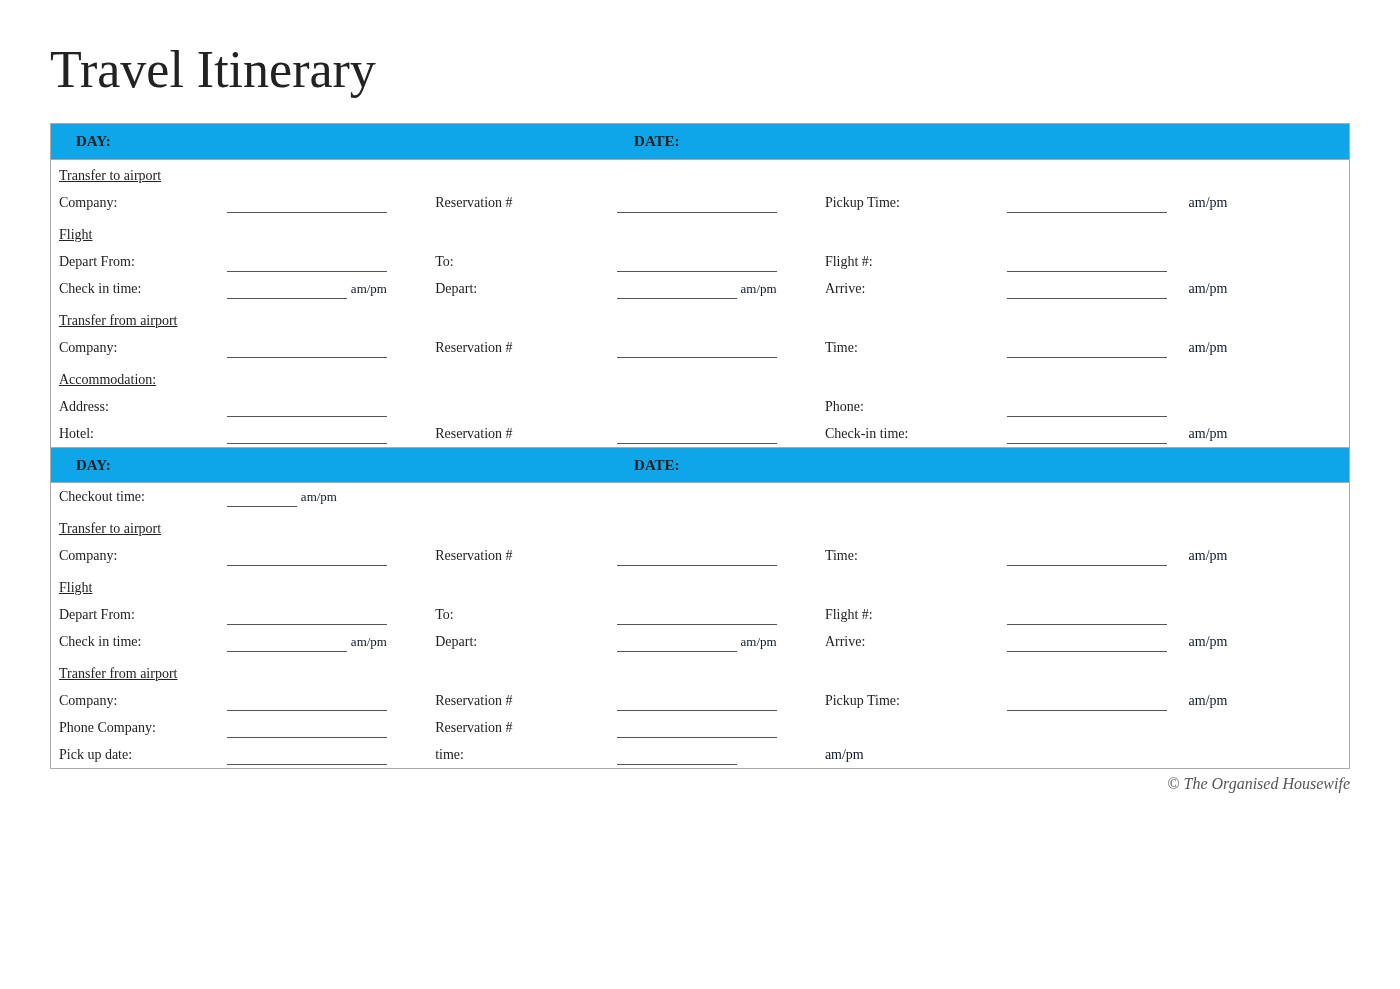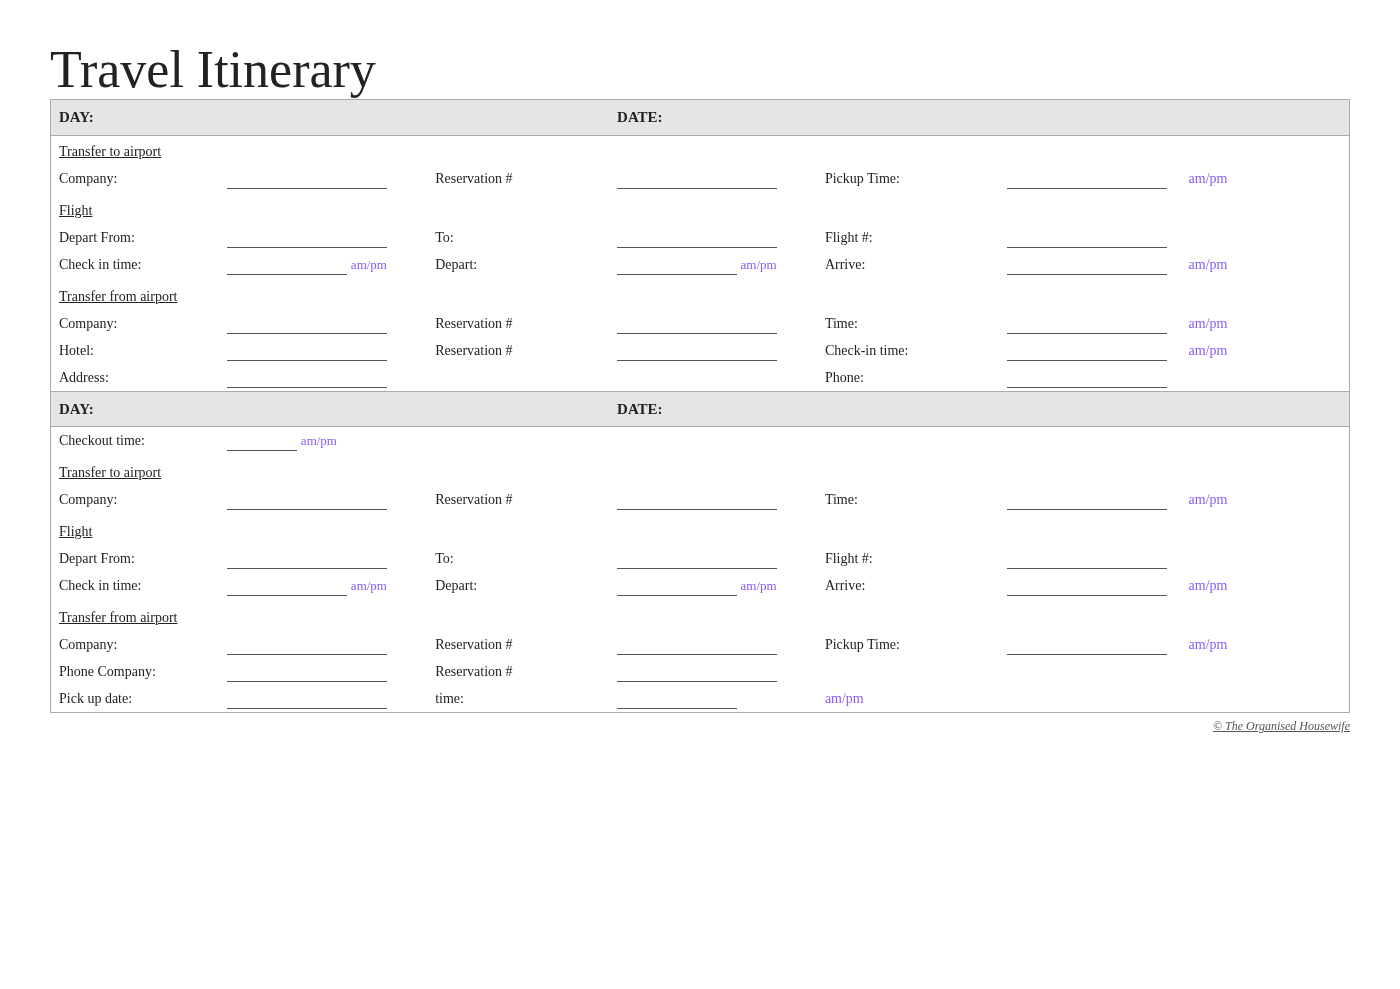--- a/index.html
+++ b/index.html
@@ -19,6 +19,7 @@
       font-family: Georgia, serif;
       font-size: 52px;
       font-weight: 300;
+      margin-bottom: 24px;
       color: #222;
     }
     .itinerary-table {

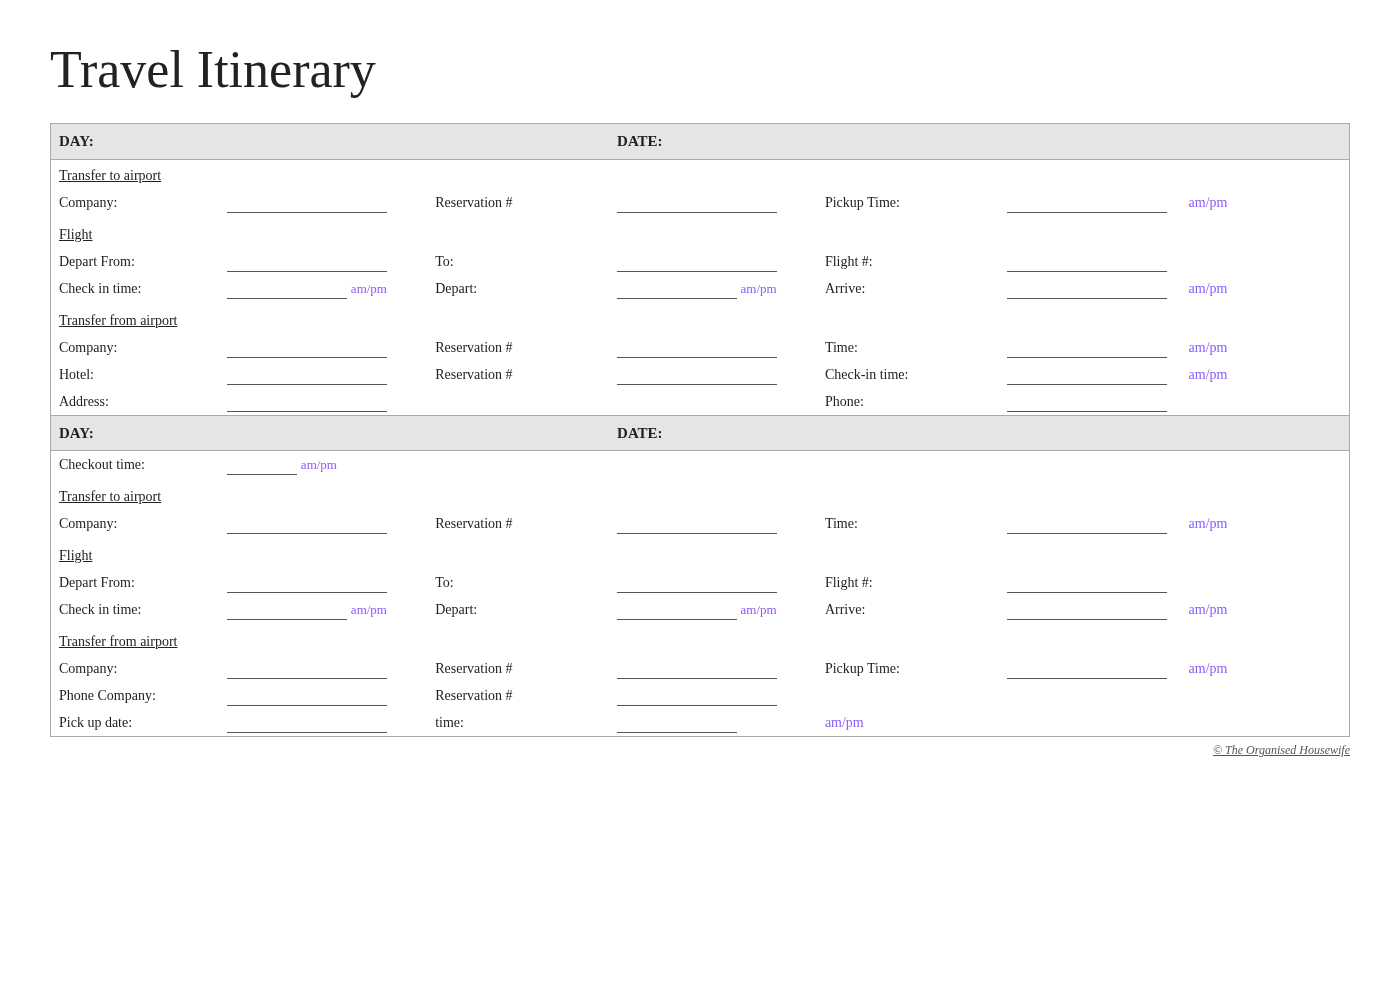--- a/index.html
+++ b/index.html
@@ -34,10 +34,10 @@
       line-height: 1.5;
     }
     .header-row td {
-      background-color: #e5e5e5;
+      background-color: #0ea5e9;
       font-size: 15px;
       font-weight: 600;
-      padding: 6px 8px;
+      padding: 6px 25px;
       border-top: 1.5px solid #aaa;
       border-bottom: 1.5px solid #aaa;
       color: #222;

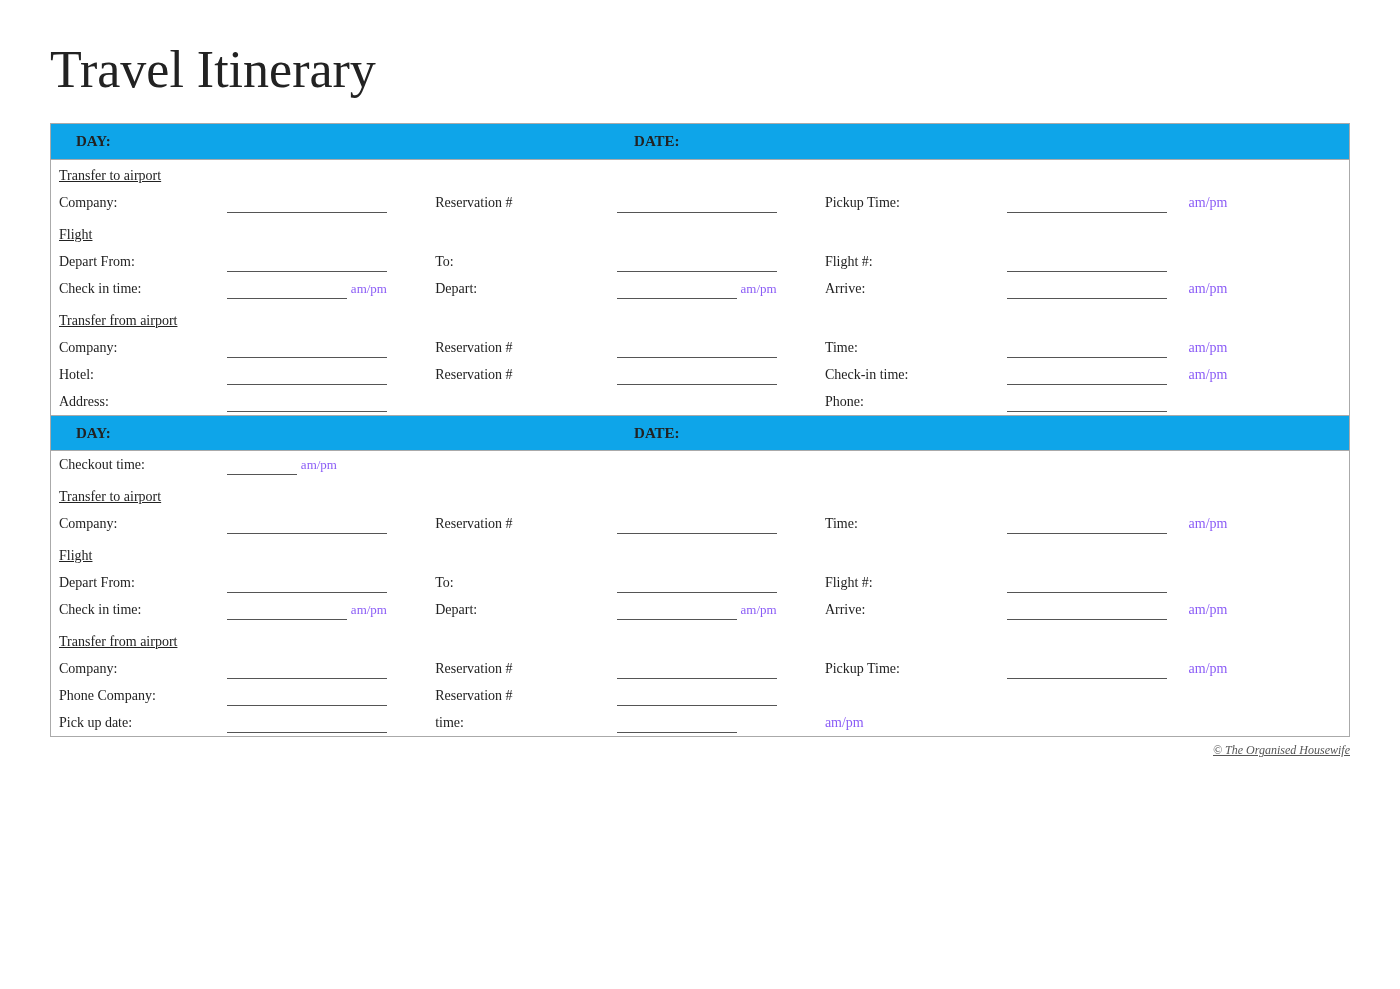--- a/index.html
+++ b/index.html
@@ -66,7 +66,7 @@
     }
     .ampm {
       font-size: 13px;
-      color: #8b5cf6;
+      color: #0f172a;
     }
     td.top-align {
       vertical-align: top;

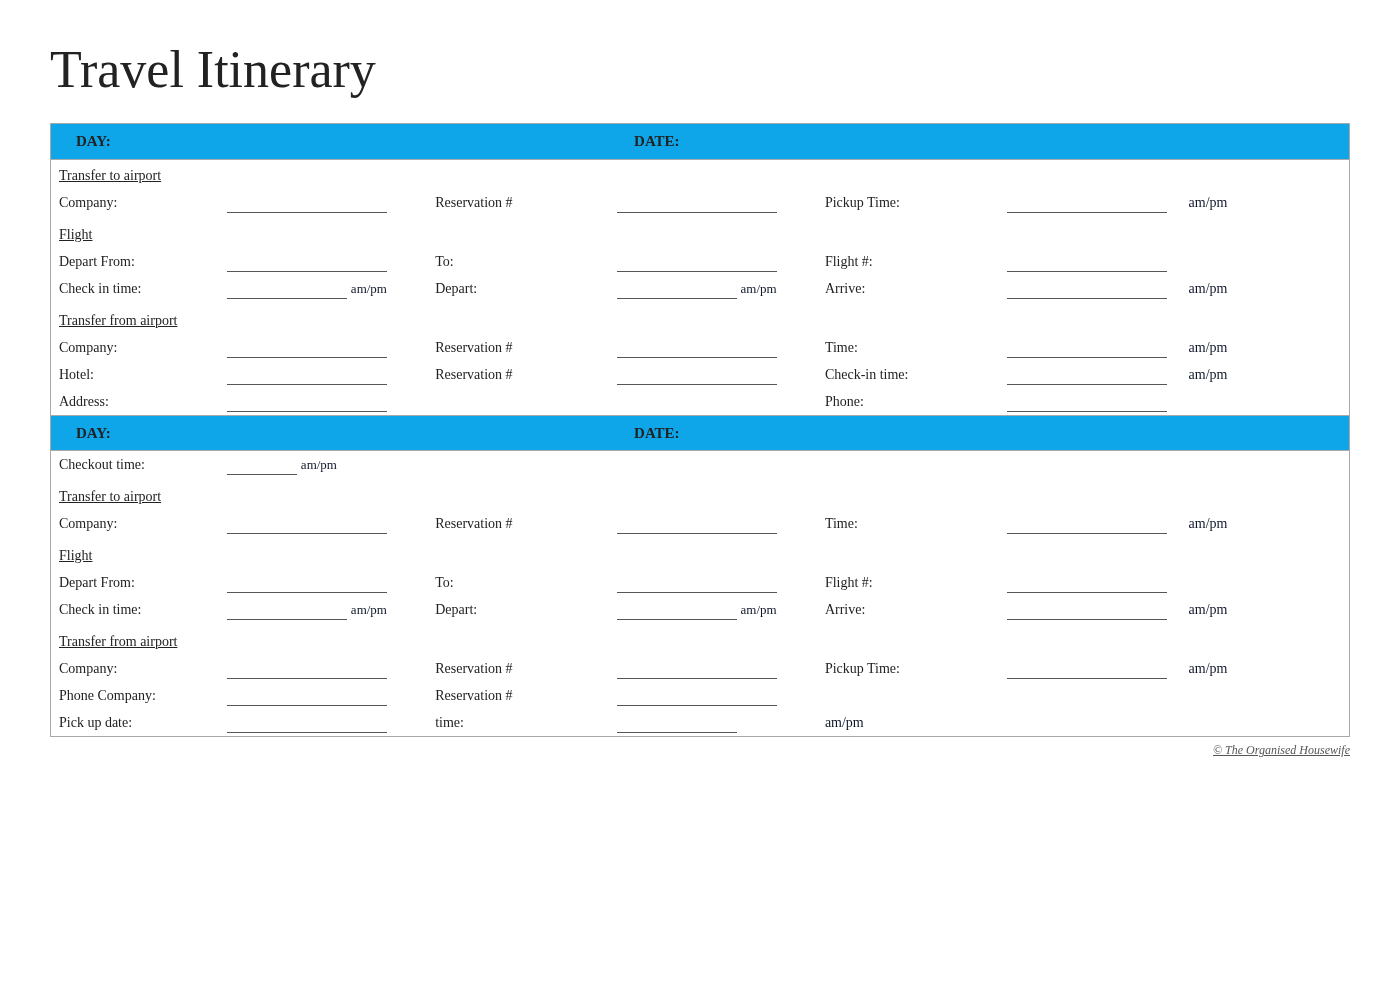--- a/index.html
+++ b/index.html
@@ -141,6 +141,11 @@
   </tr>
 
   <tr>
+    <td colspan="7" style="padding-top:8px;">
+      <span class="section-title">Accommodation:</span>
+    </td>
+  </tr>
+  <tr>
     <td>Hotel:</td>
     <td><span class="underline-field wide"></span></td>
     <td>Reservation #</td>

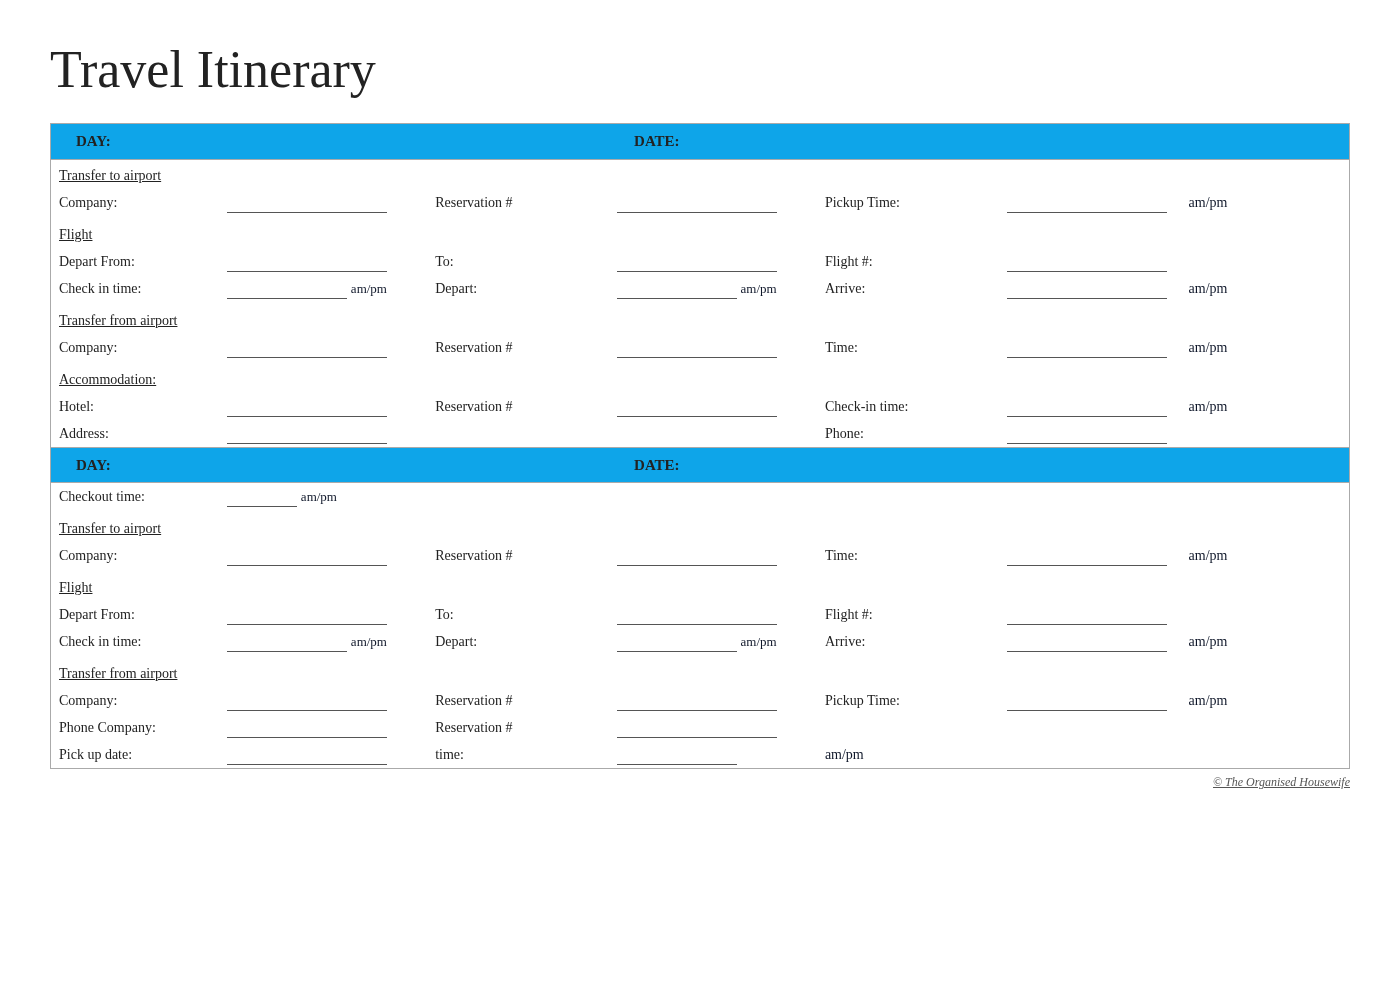--- a/index.html
+++ b/index.html
@@ -146,6 +146,15 @@
     </td>
   </tr>
   <tr>
+    <td>Address:</td>
+    <td><span class="underline-field wide"></span></td>
+    <td></td>
+    <td></td>
+    <td>Phone:</td>
+    <td><span class="underline-field wide"></span></td>
+    <td></td>
+  </tr>
+  <tr>
     <td>Hotel:</td>
     <td><span class="underline-field wide"></span></td>
     <td>Reservation #</td>
@@ -153,15 +162,6 @@
     <td>Check-in time:</td>
     <td><span class="underline-field wide"></span></td>
     <td class="ampm">am/pm</td>
-  </tr>
-  <tr>
-    <td>Address:</td>
-    <td><span class="underline-field wide"></span></td>
-    <td></td>
-    <td></td>
-    <td>Phone:</td>
-    <td><span class="underline-field wide"></span></td>
-    <td></td>
   </tr>
 
   <tr class="header-row">

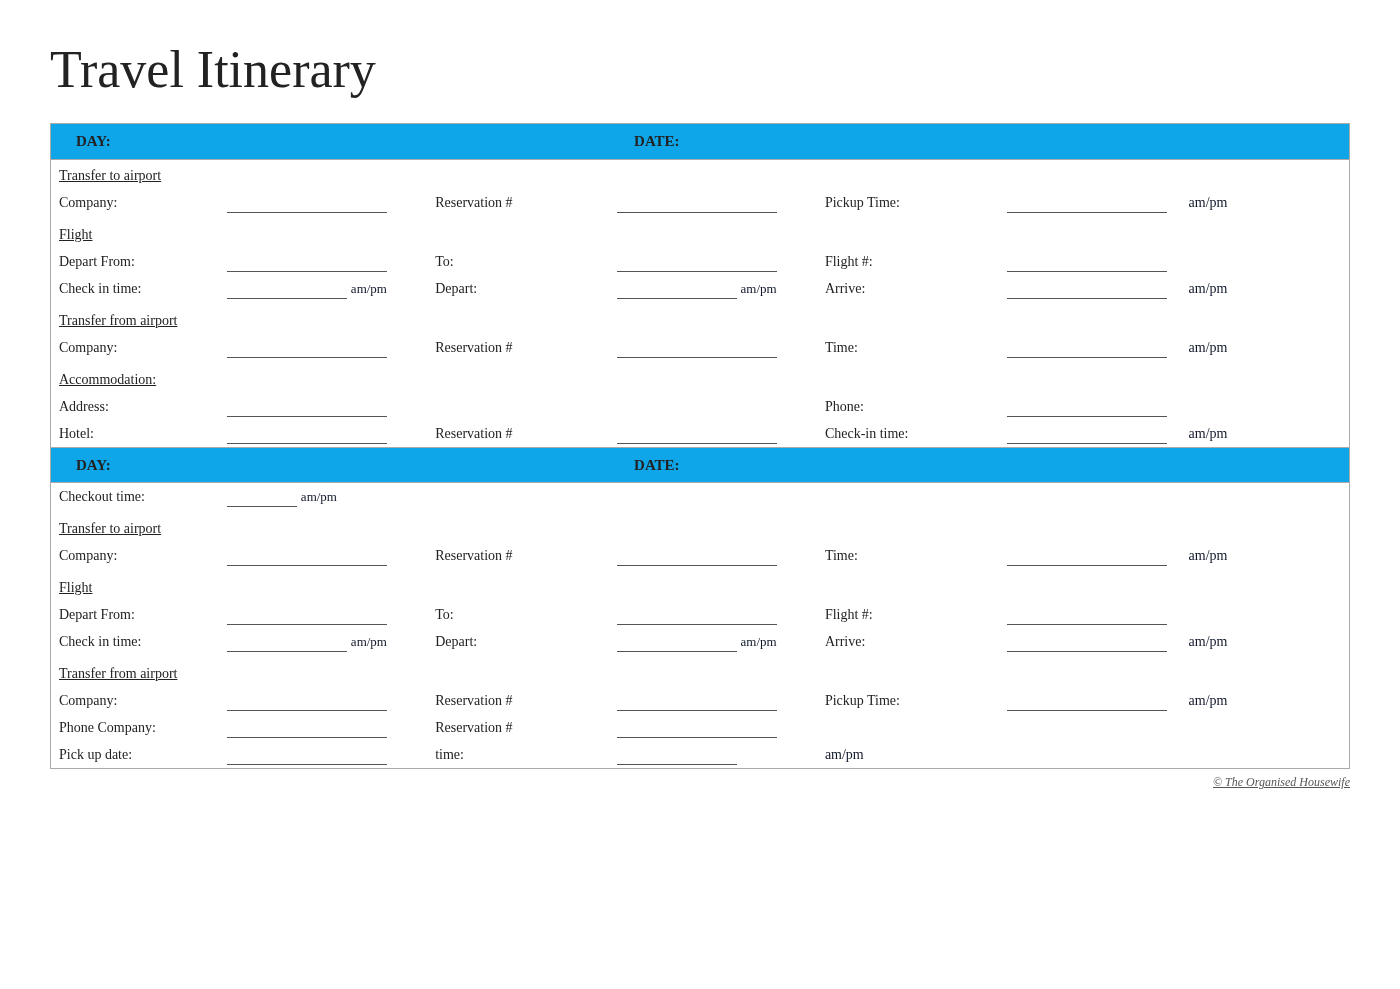--- a/index.html
+++ b/index.html
@@ -58,11 +58,10 @@
     .underline-field.short { min-width: 70px; }
     .copyright {
       text-align: right;
-      font-size: 12px;
+      font-size: 16px;
       color: #555;
       margin-top: 6px;
       font-style: italic;
-      text-decoration: underline;
     }
     .ampm {
       font-size: 13px;

